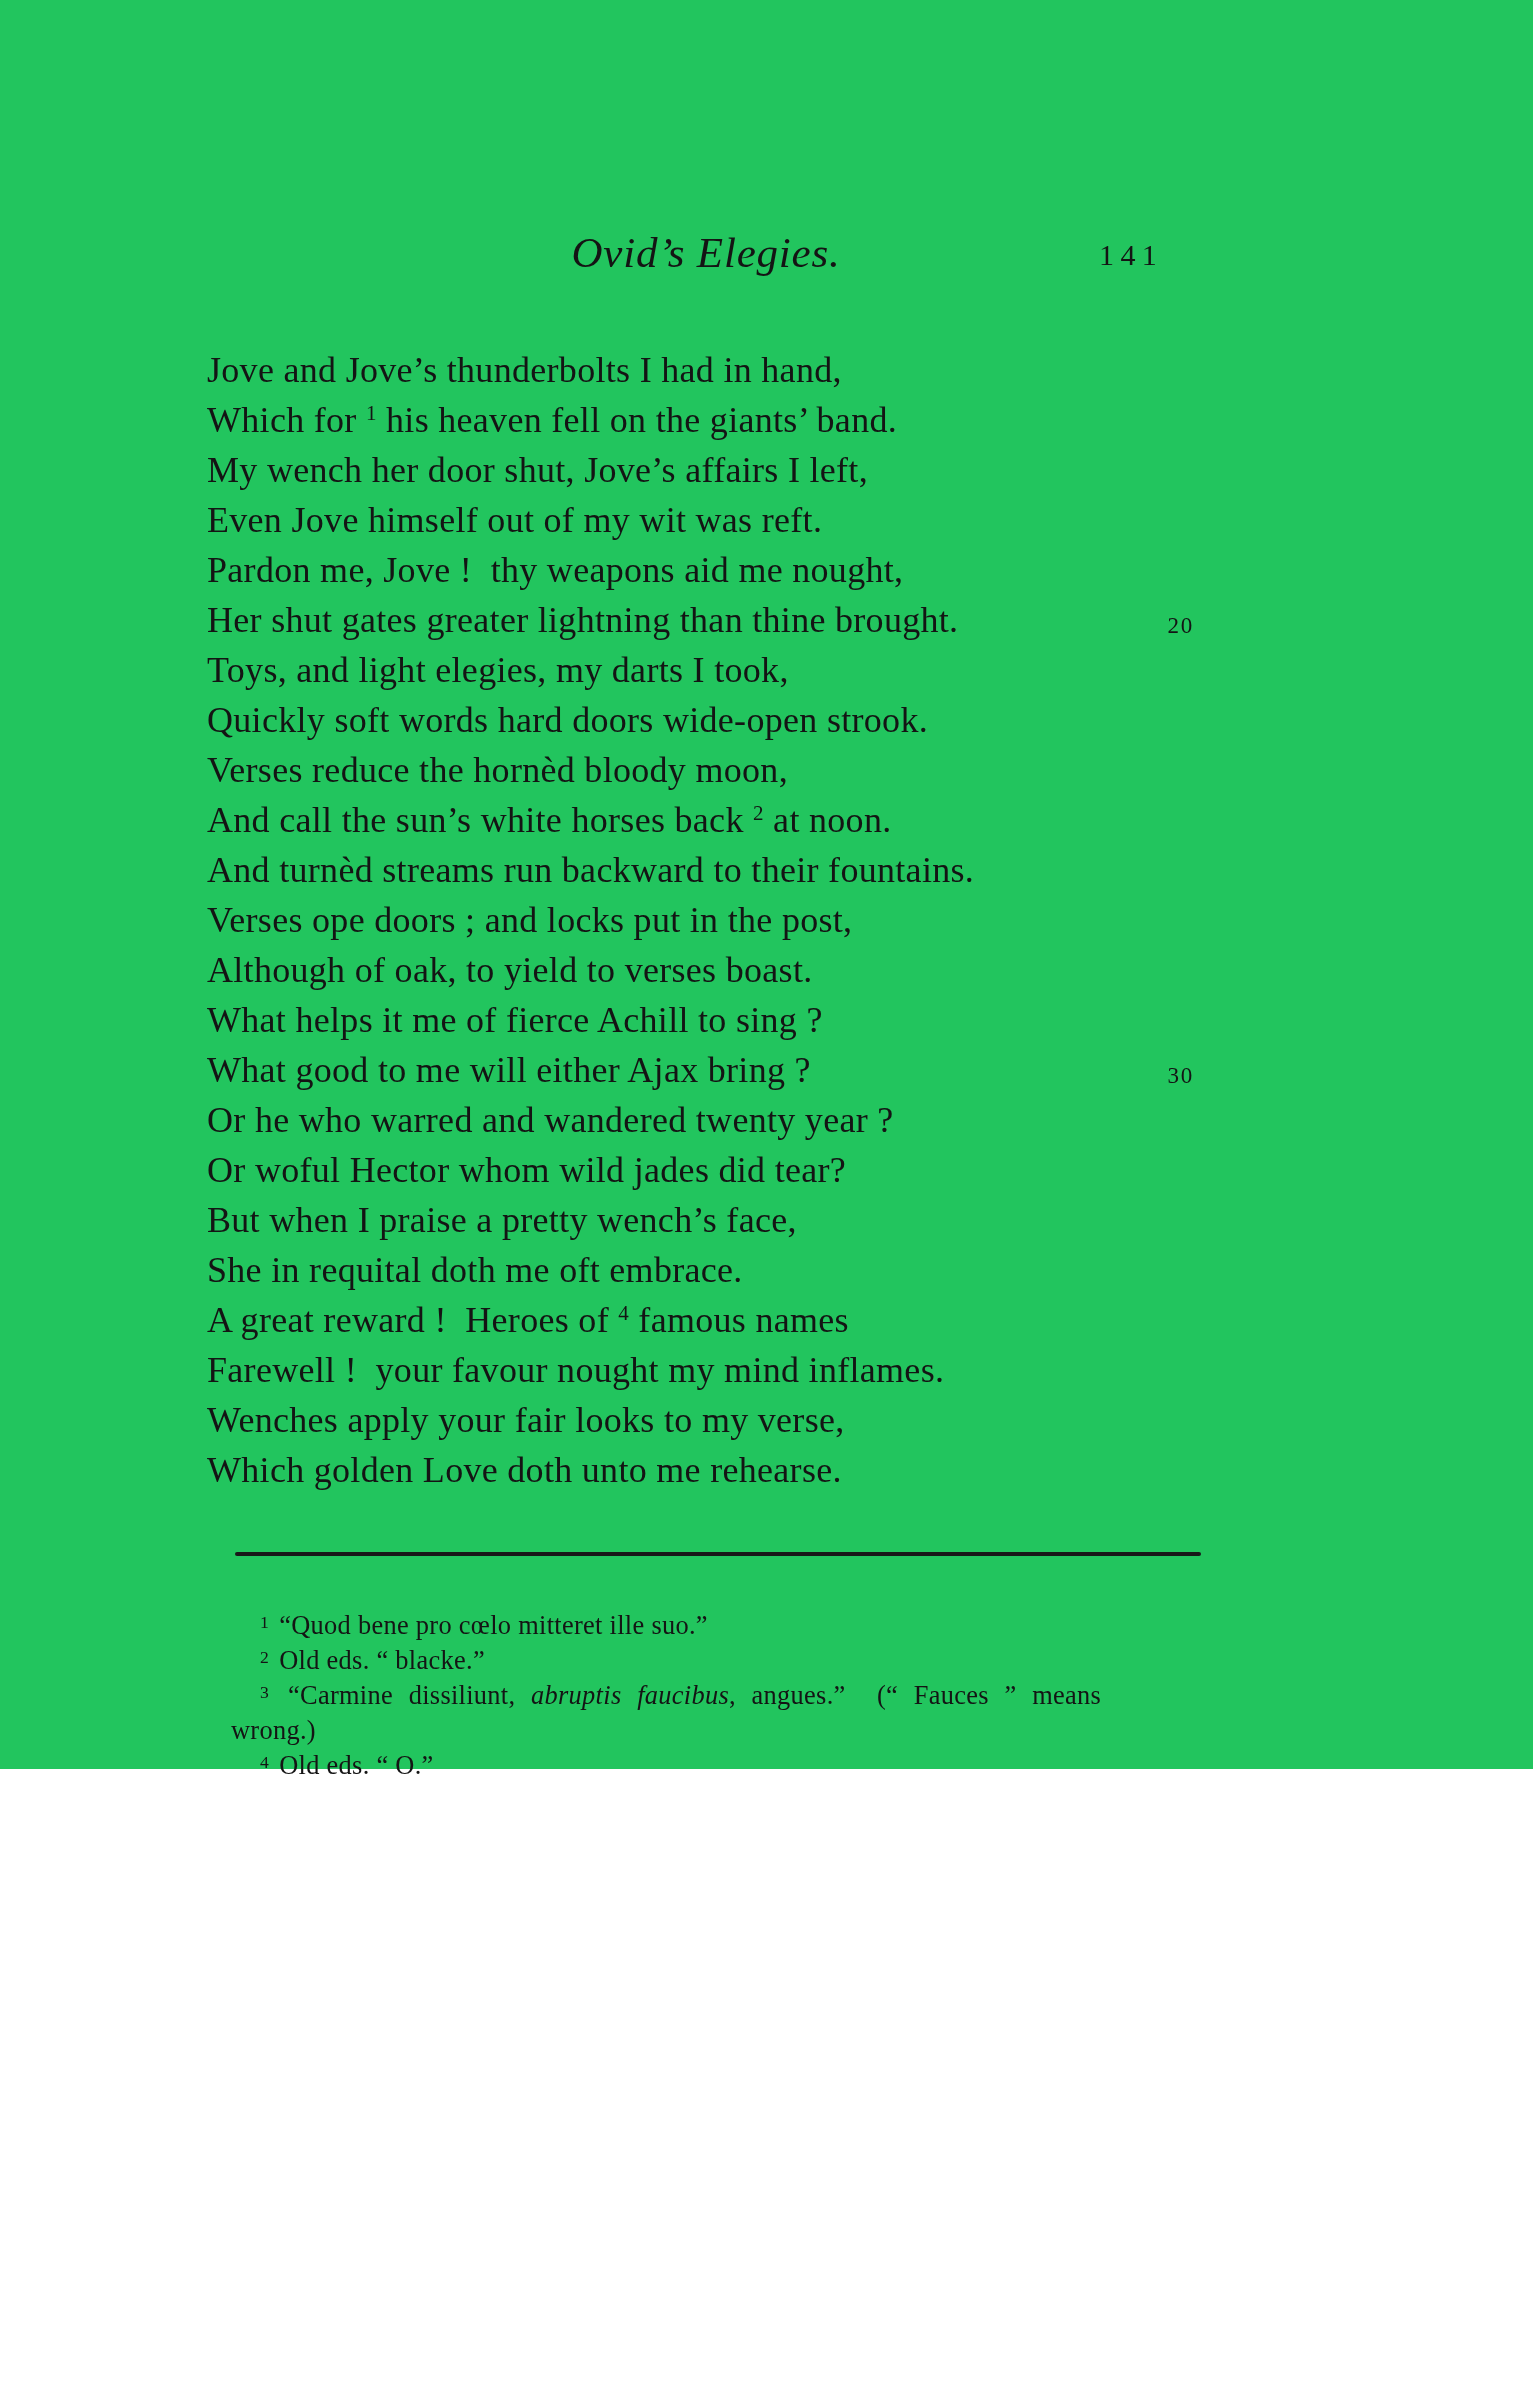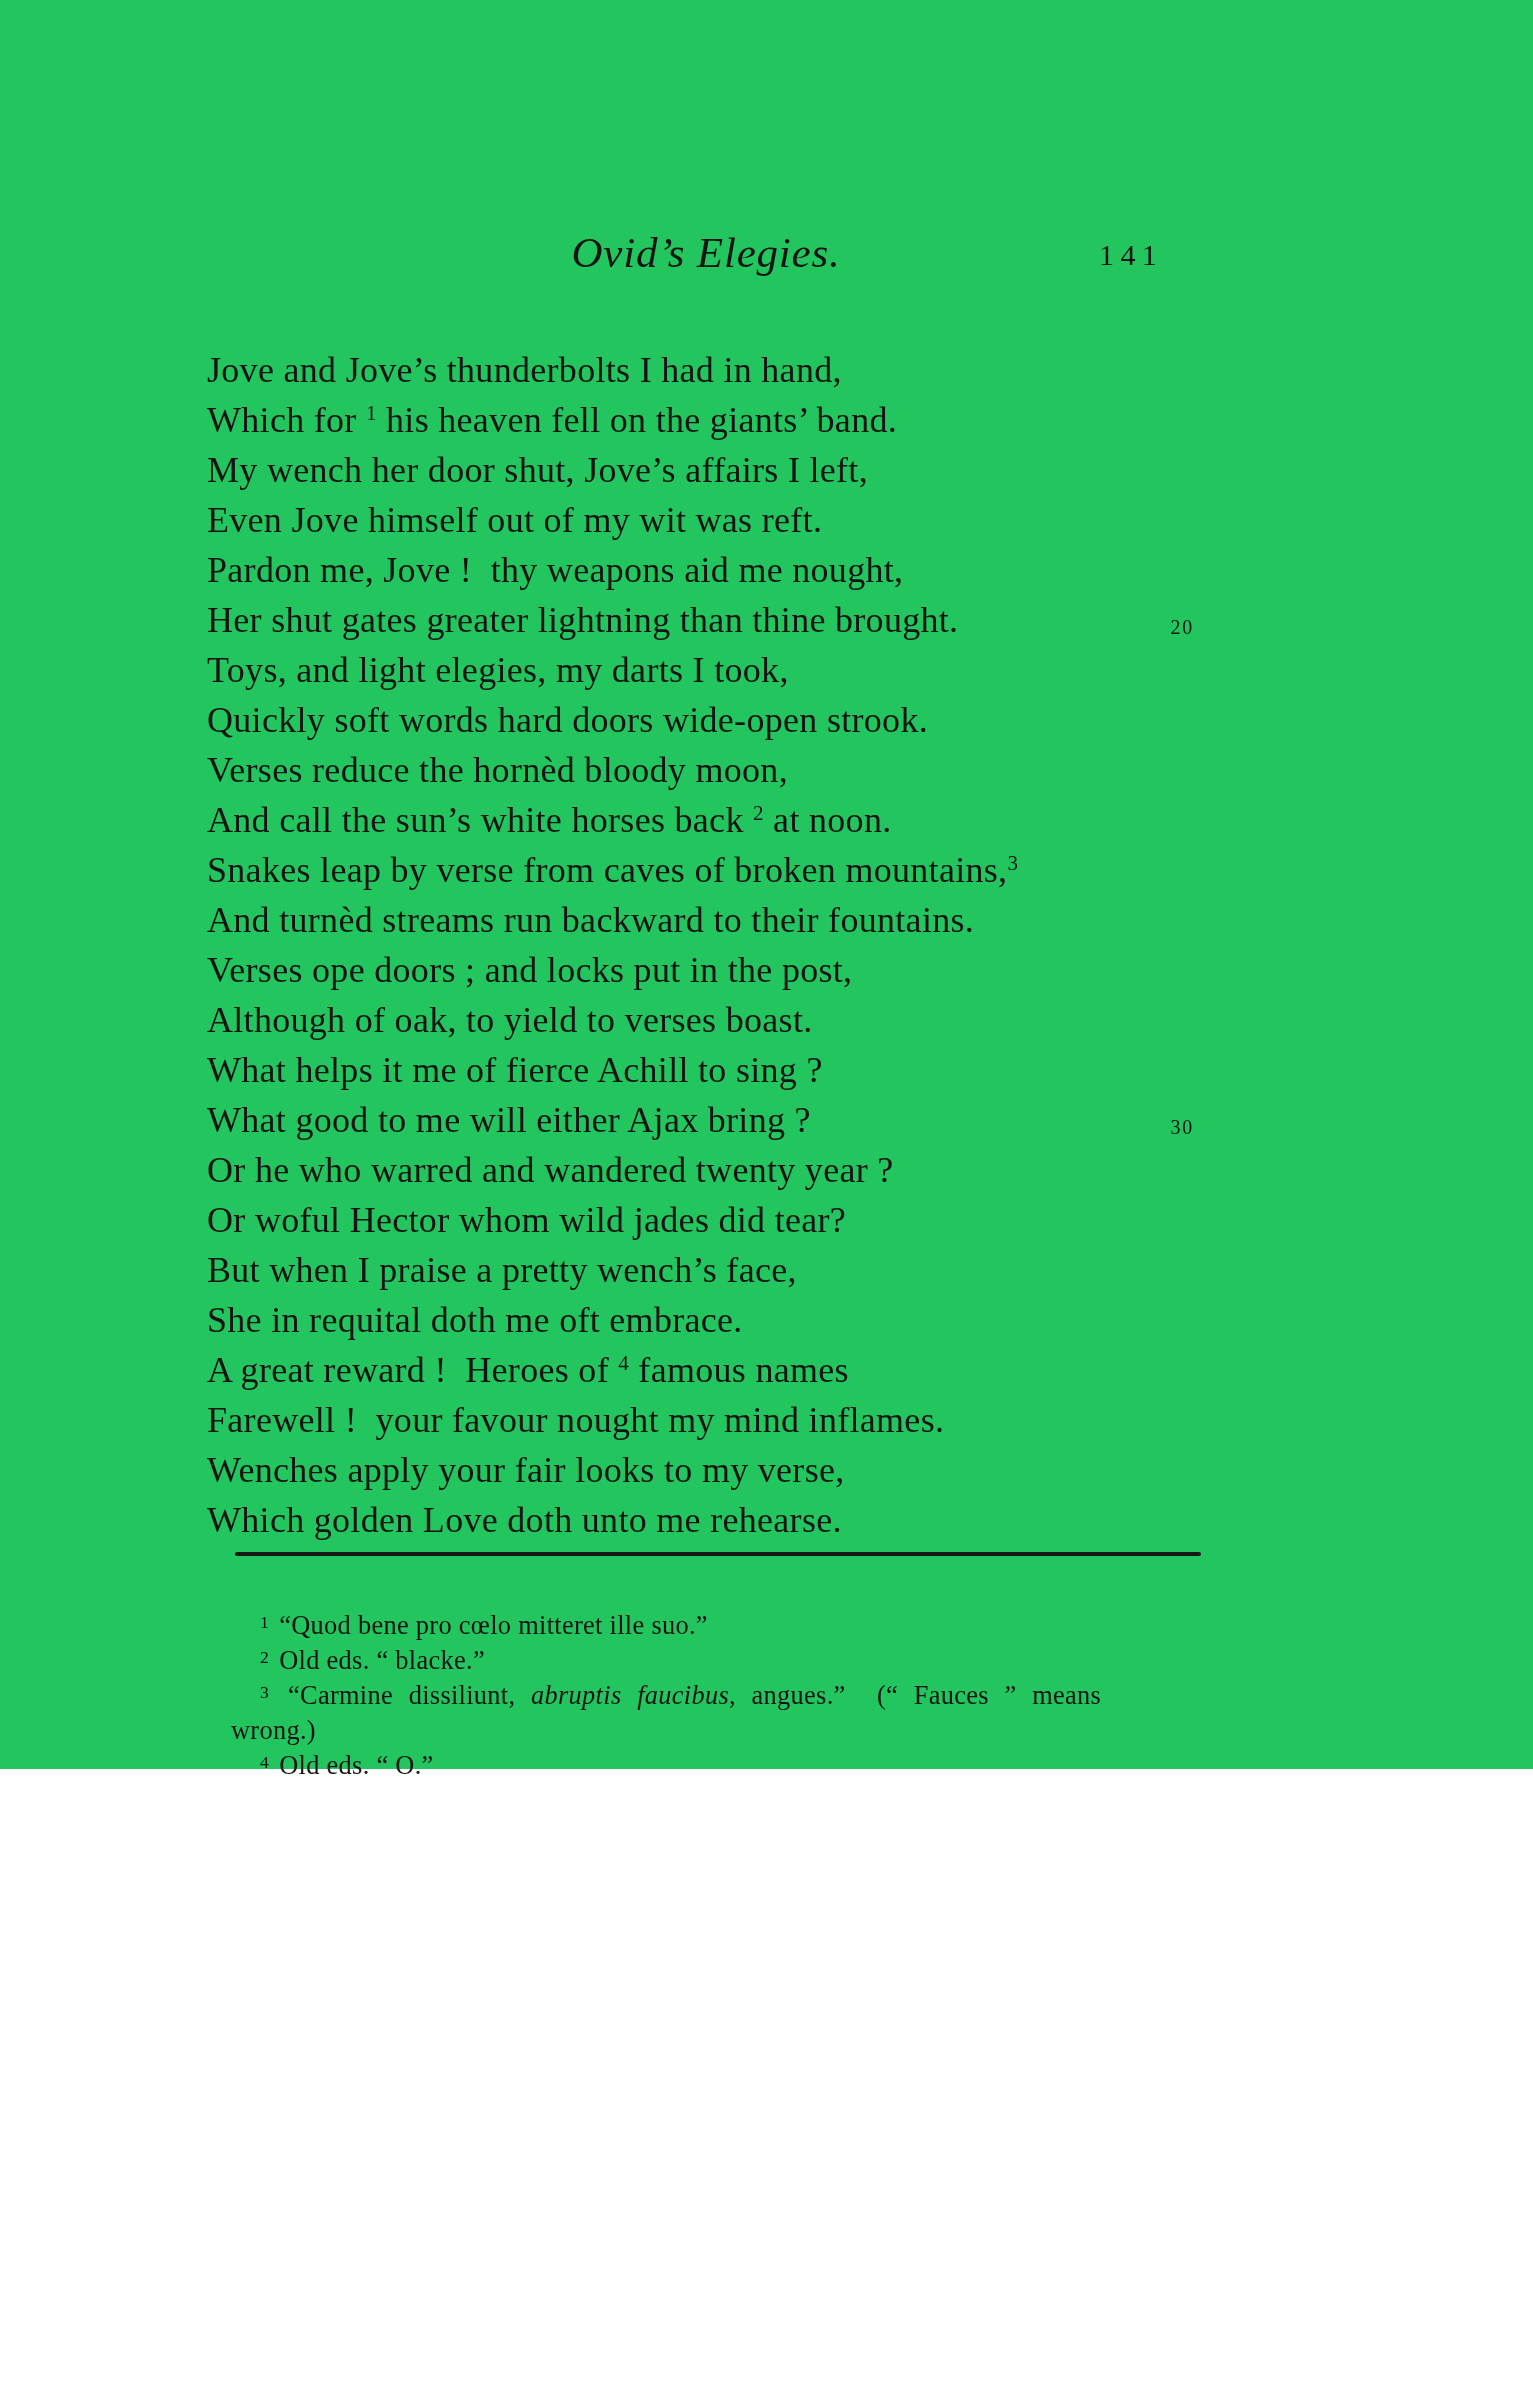--- a/index.html
+++ b/index.html
@@ -37,7 +37,7 @@
   }
   .lineno{
     position:absolute;right:11.2px;bottom:8px;
-    font-size:20px;line-height:1;letter-spacing:1.6px;white-space:pre;text-align:center;
+    font-size:23px;line-height:1;letter-spacing:1.6px;white-space:pre;text-align:center;
   }
 
   .footnote-rule{

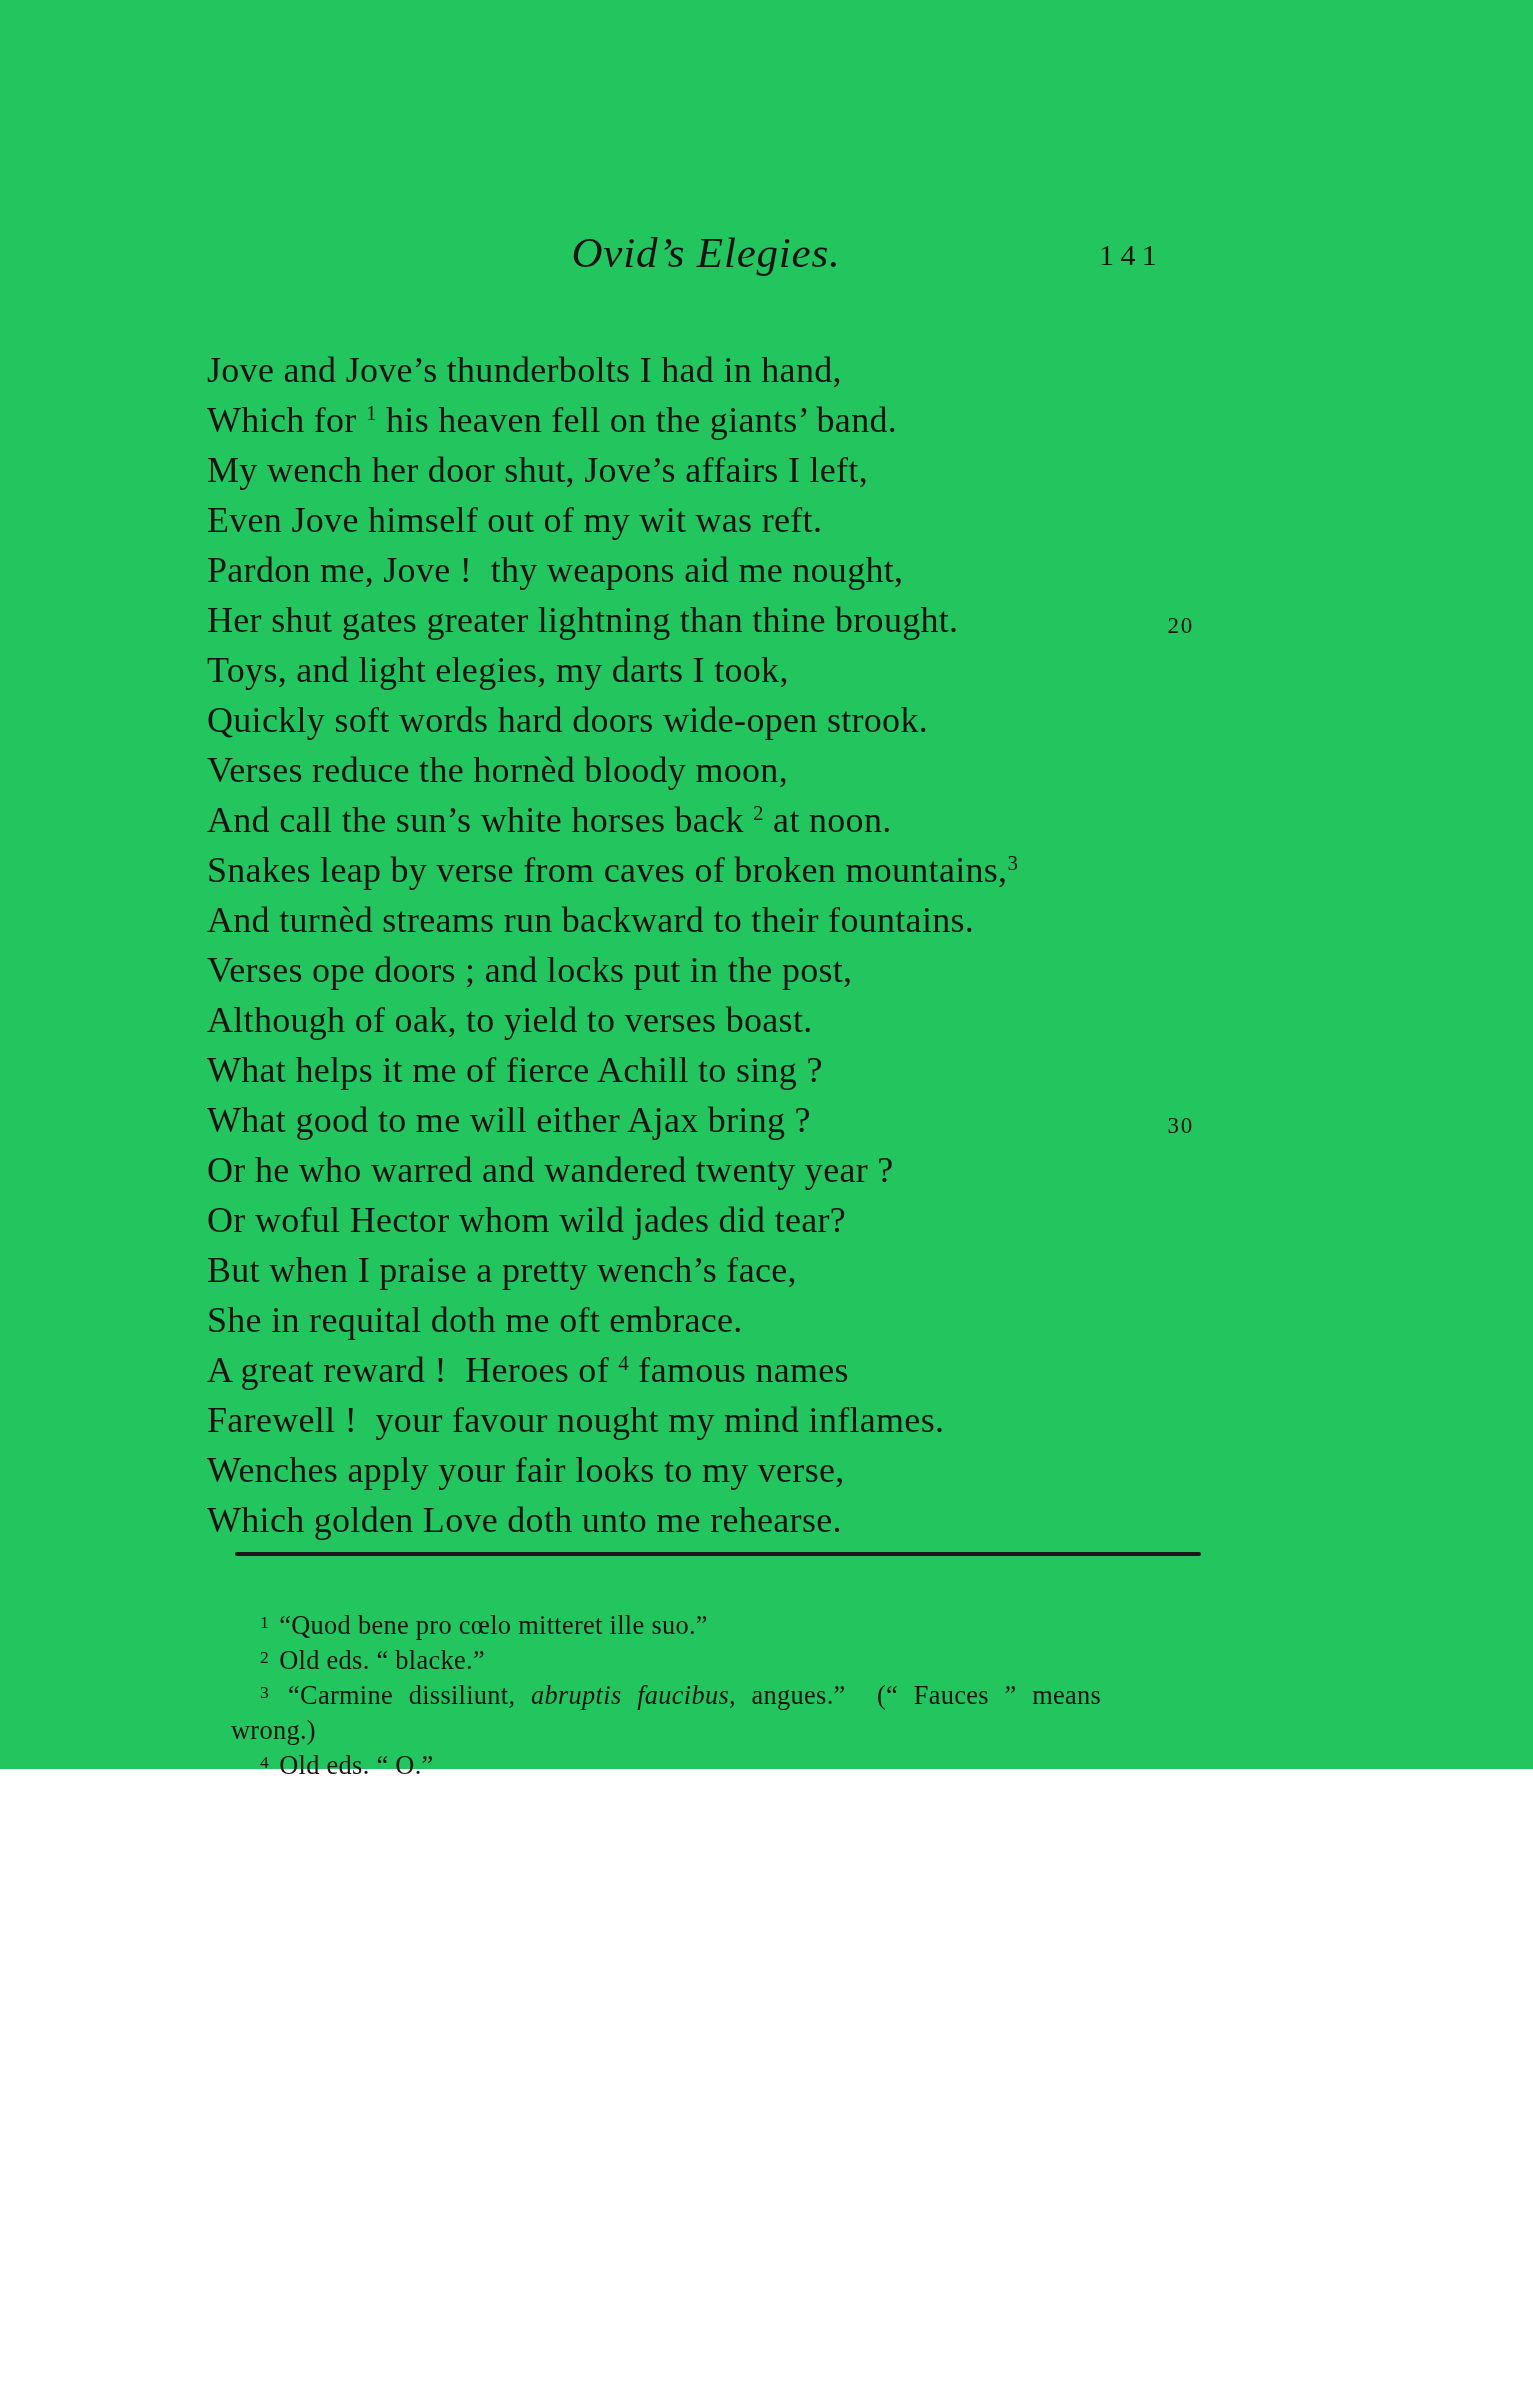--- a/index.html
+++ b/index.html
@@ -78,7 +78,6 @@
       <div class="line"><span>Quickly soft words hard doors wide-open strook.</span></div>
       <div class="line"><span>Verses reduce the hornèd bloody moon,</span></div>
       <div class="line"><span>And call the sun’s white horses back </span><span class="sup">2</span><span> at noon.</span></div>
-      <div class="line"><span>Snakes leap by verse from caves of broken mountains,</span><span class="sup">3</span></div>
       <div class="line"><span>And turnèd streams run backward to their fountains.</span></div>
       <div class="line"><span>Verses ope doors ; and locks put in the post,</span></div>
       <div class="line"><span>Although of oak, to yield to verses boast.</span></div>

